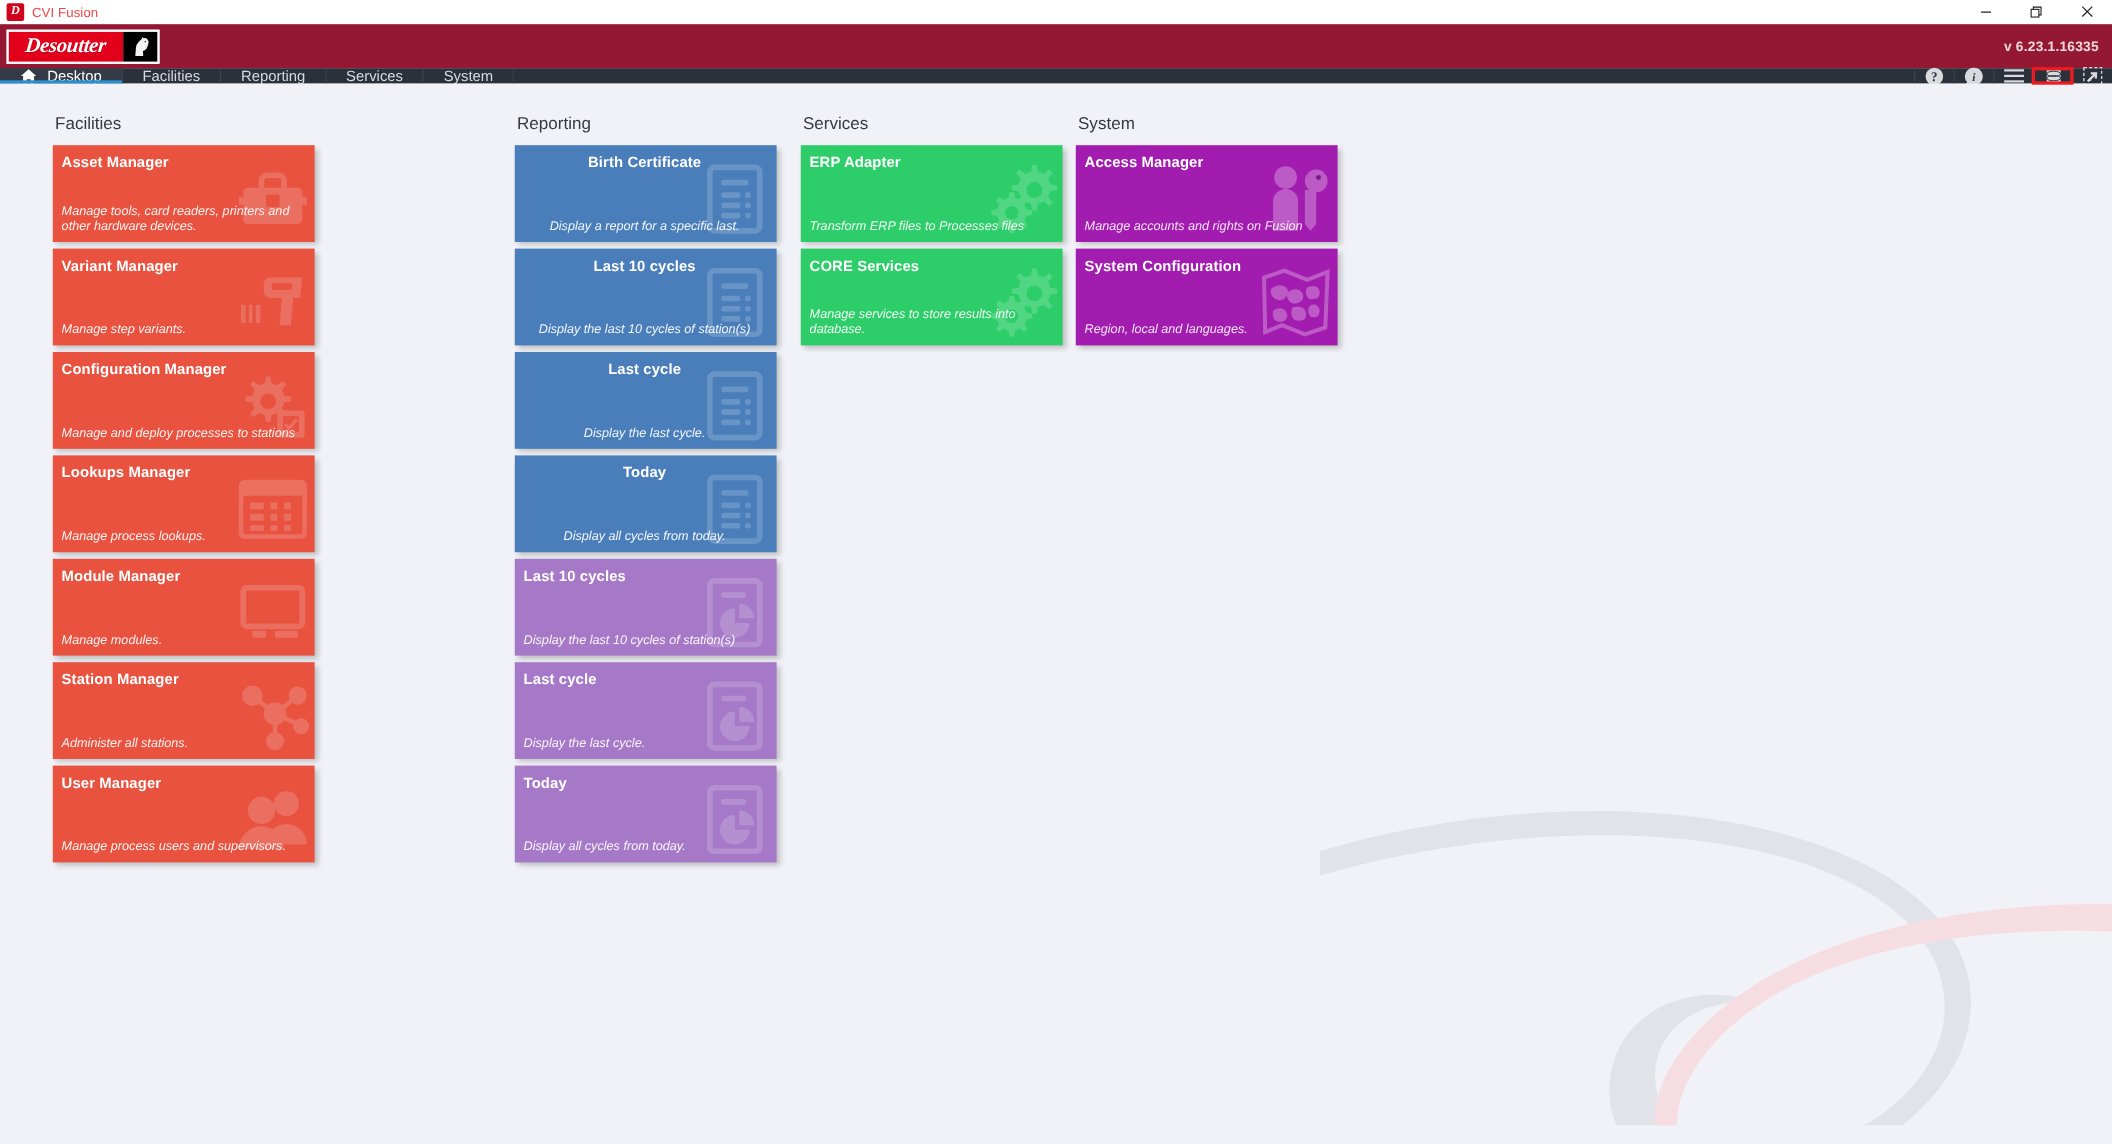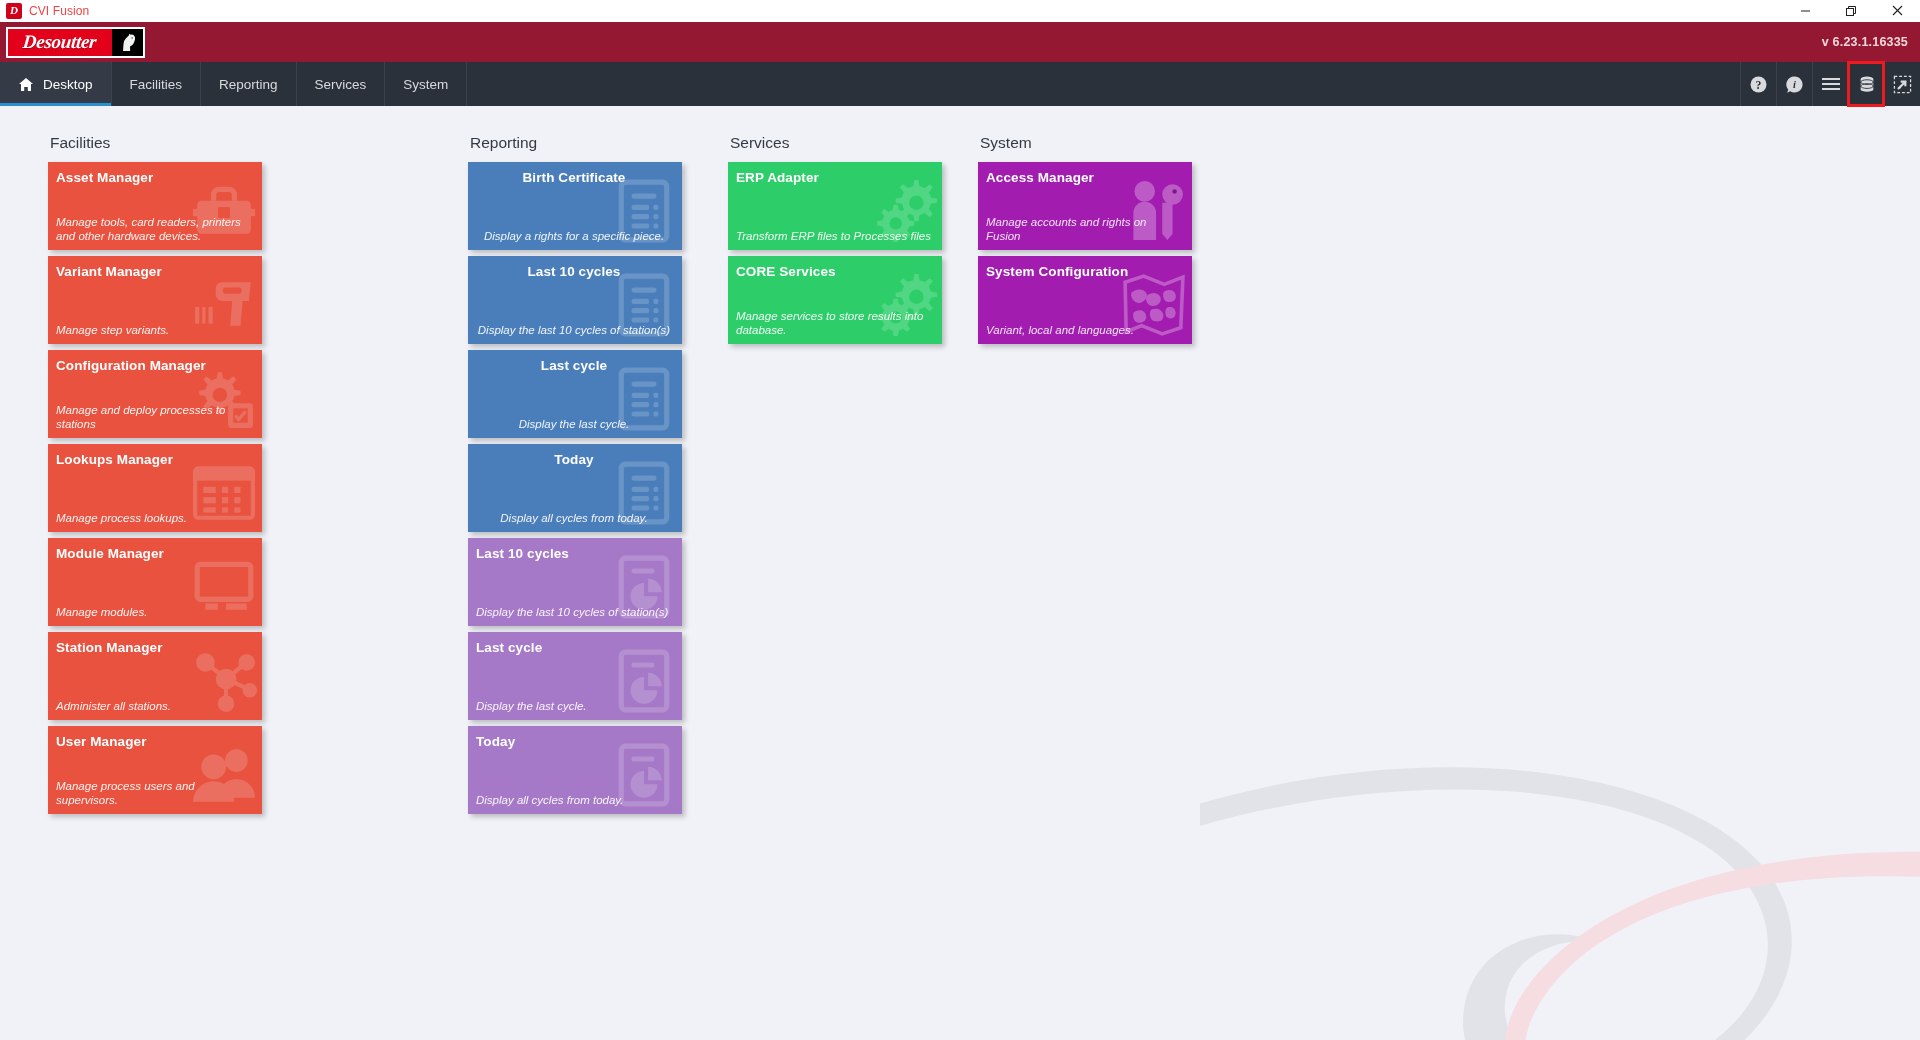--- a/index.html
+++ b/index.html
@@ -71,7 +71,7 @@
 
   
   .navbar {
-    height: 44px; background: #2b313b;
+    height: 14px; background: #2b313b;
     display: flex; align-items: stretch;
     position: relative;
   }

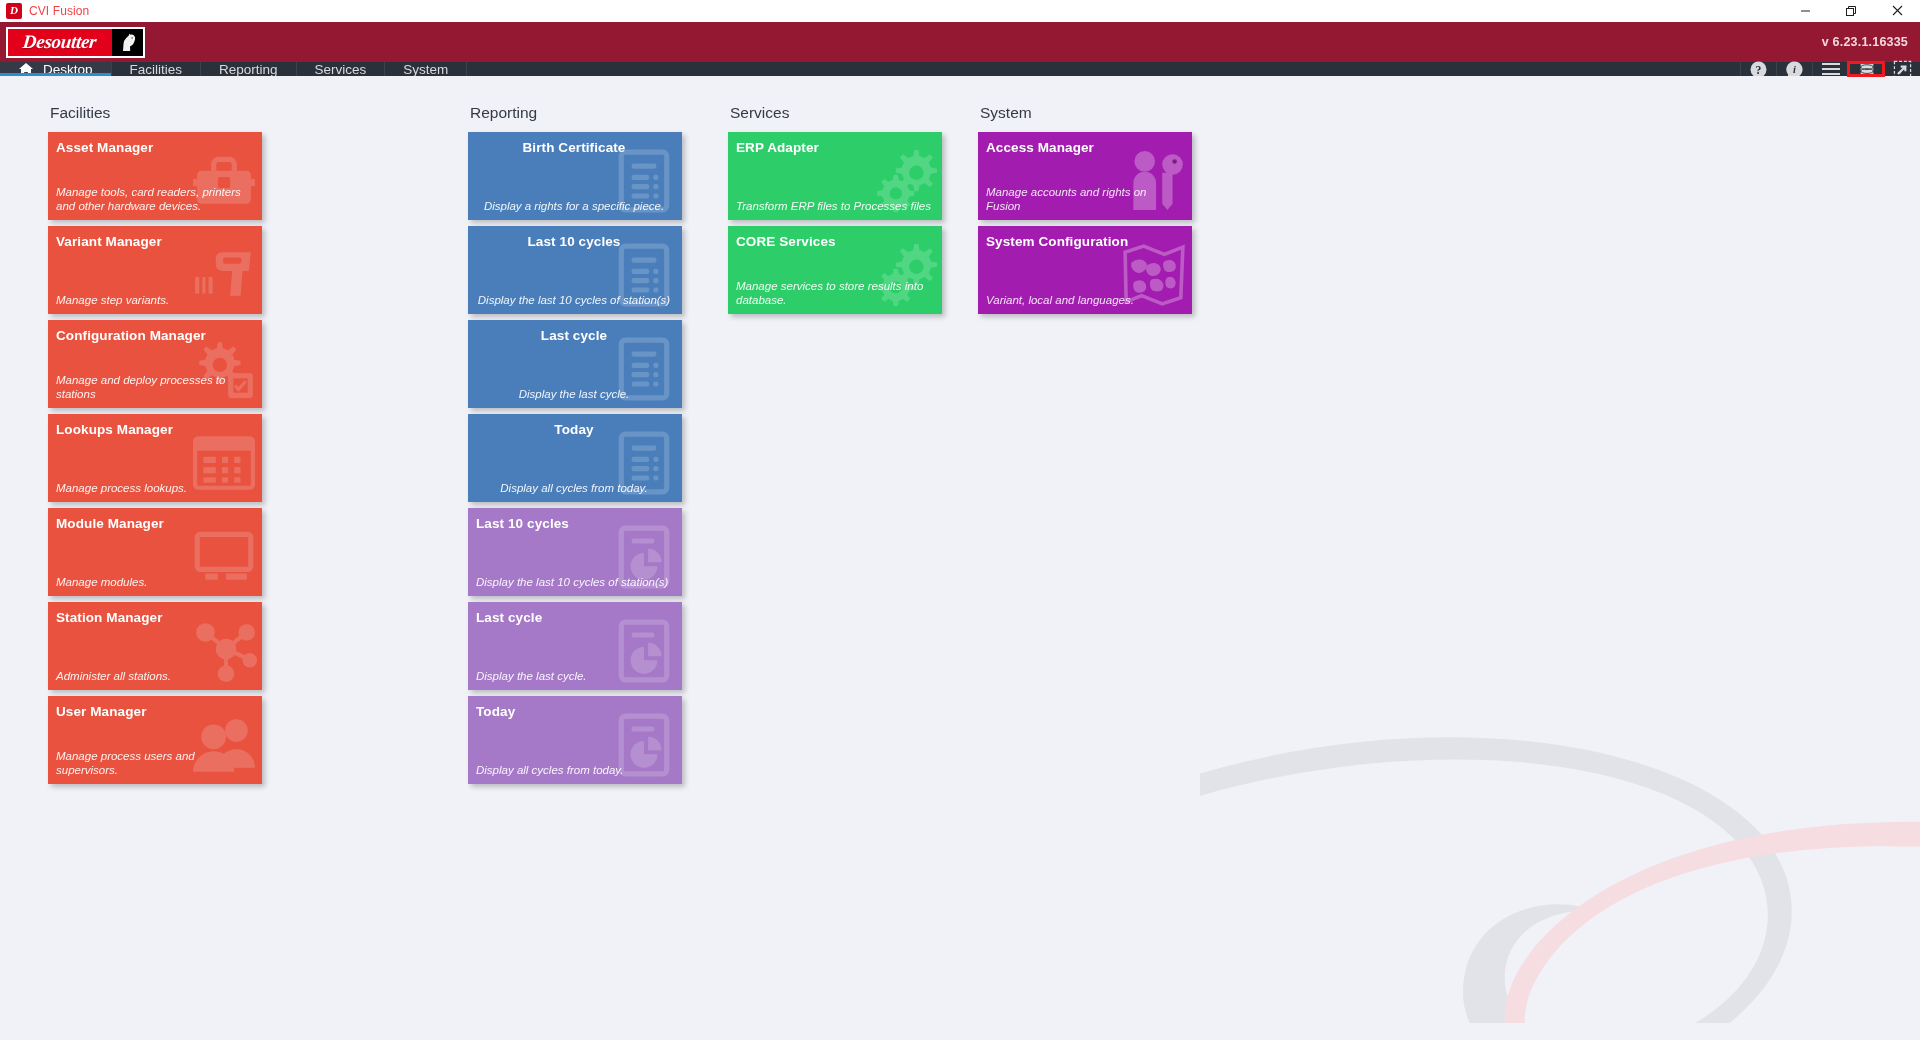--- a/index.html
+++ b/index.html
@@ -137,7 +137,7 @@
 
   .tile {
     position: relative;
-    width: 214px; height: 88px;
+    width: 238px; height: 88px;
     padding: 8px 10px 7px 8px;
     color: #ffffff;
     overflow: hidden;

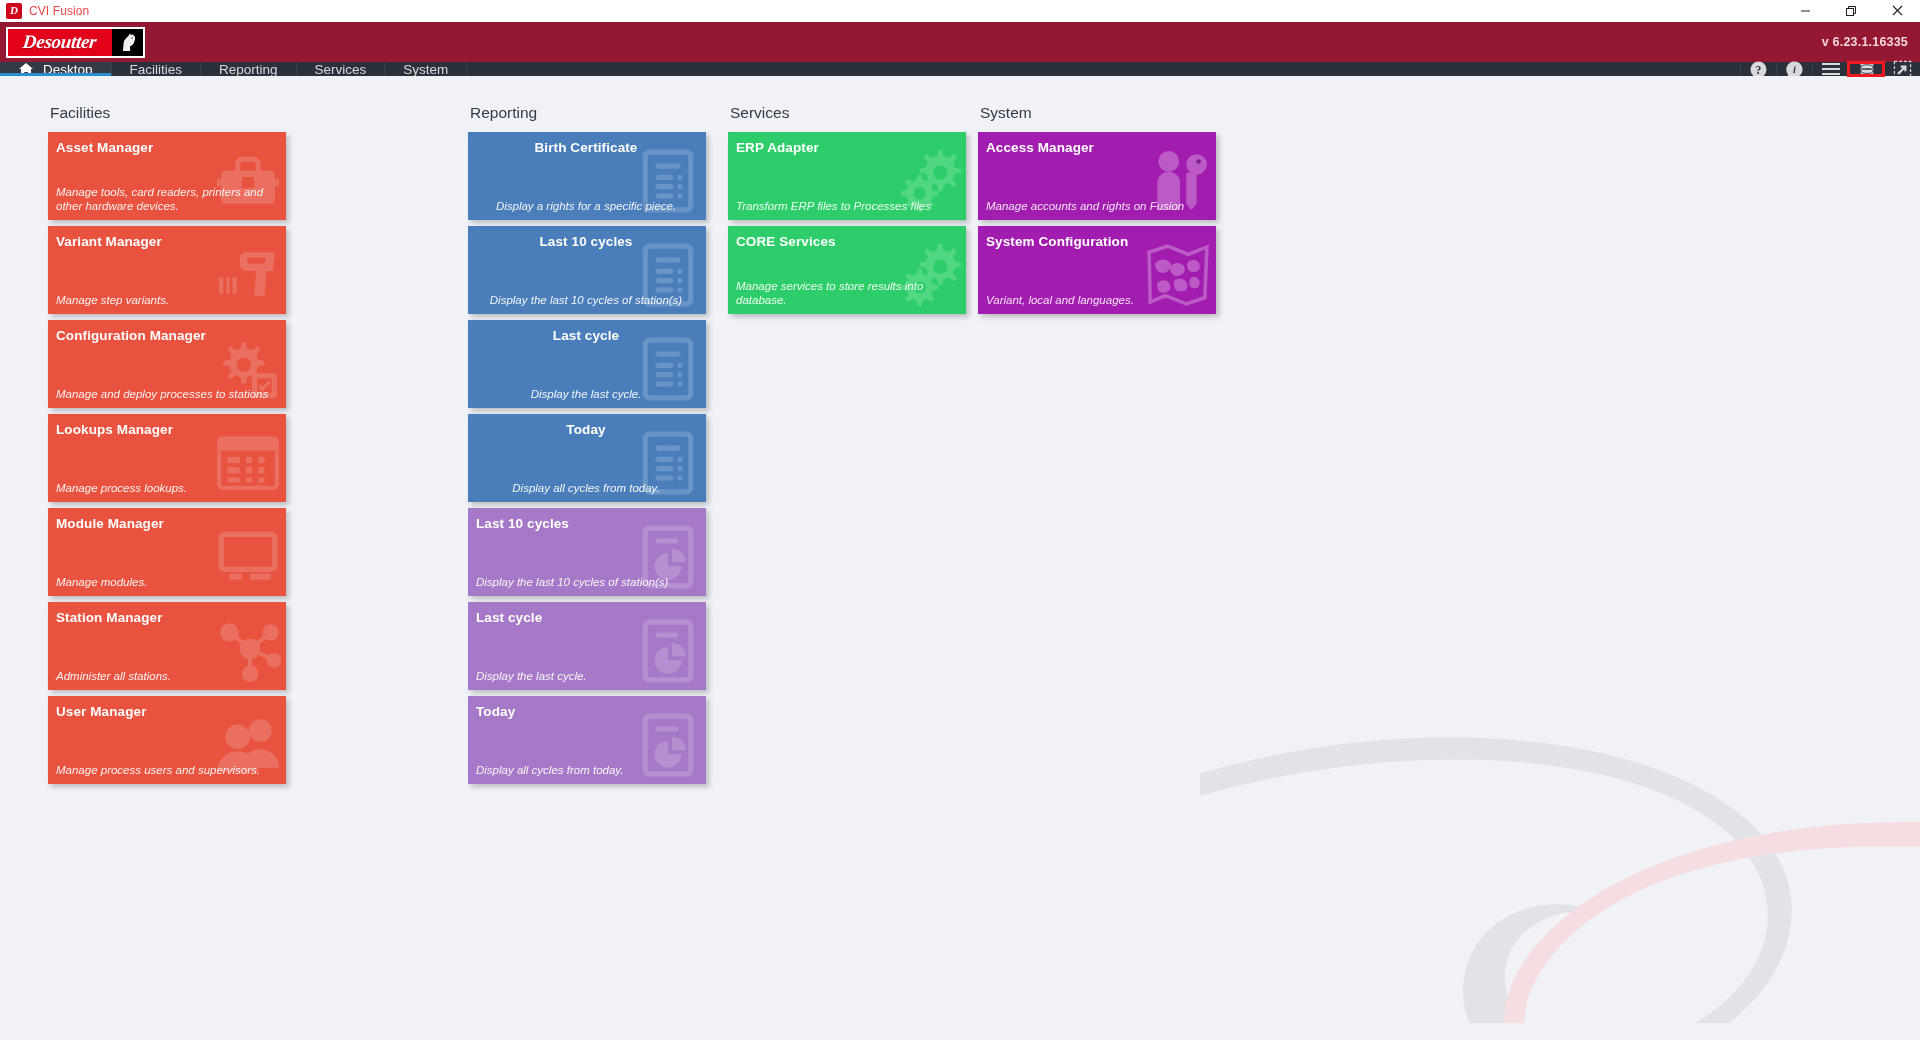--- a/index.html
+++ b/index.html
@@ -424,7 +424,7 @@
 
         <div class="tile blue">
           <div class="tile-title">Birth Certificate</div>
-          <div class="tile-desc">Display a rights for a specific piece.</div>
+          <div class="tile-desc">Display a report for a specific last.</div>
           <div class="tile-icon">
             <svg viewBox="0 0 64 64">
                 <rect x="10" y="4" width="44" height="56" rx="4" fill="none" stroke="#fff" stroke-width="5"></rect>

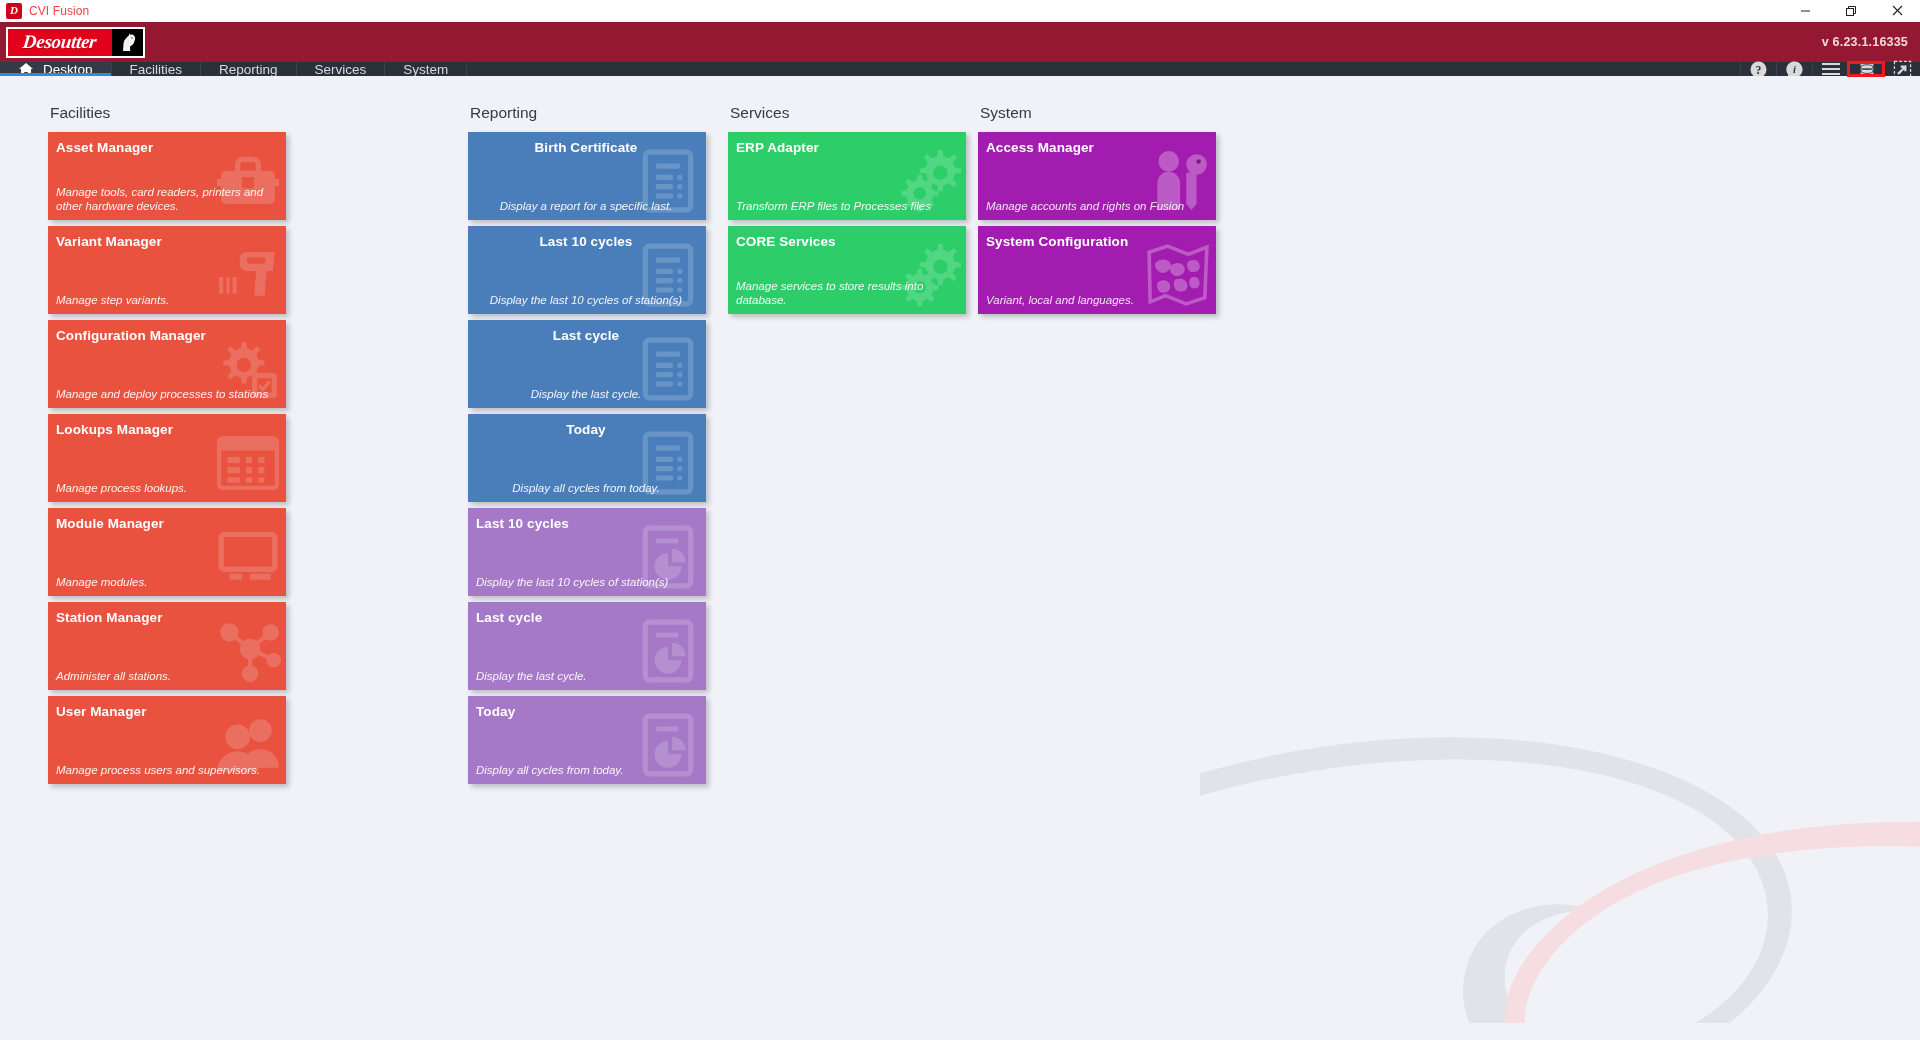--- a/index.html
+++ b/index.html
@@ -599,7 +599,7 @@
 
         <div class="tile dark">
           <div class="tile-title">System Configuration</div>
-          <div class="tile-desc">Variant, local and languages.</div>
+          <div class="tile-desc">Region, local and languages.</div>
           <div class="tile-icon" style="opacity:.28">
             <svg viewBox="0 0 64 64">
                 <path d="M4 10 L22 4 L42 12 L60 5 L58 54 L40 60 L20 52 L5 58 Z" fill="none" stroke="#fff" stroke-width="3.5"></path>

